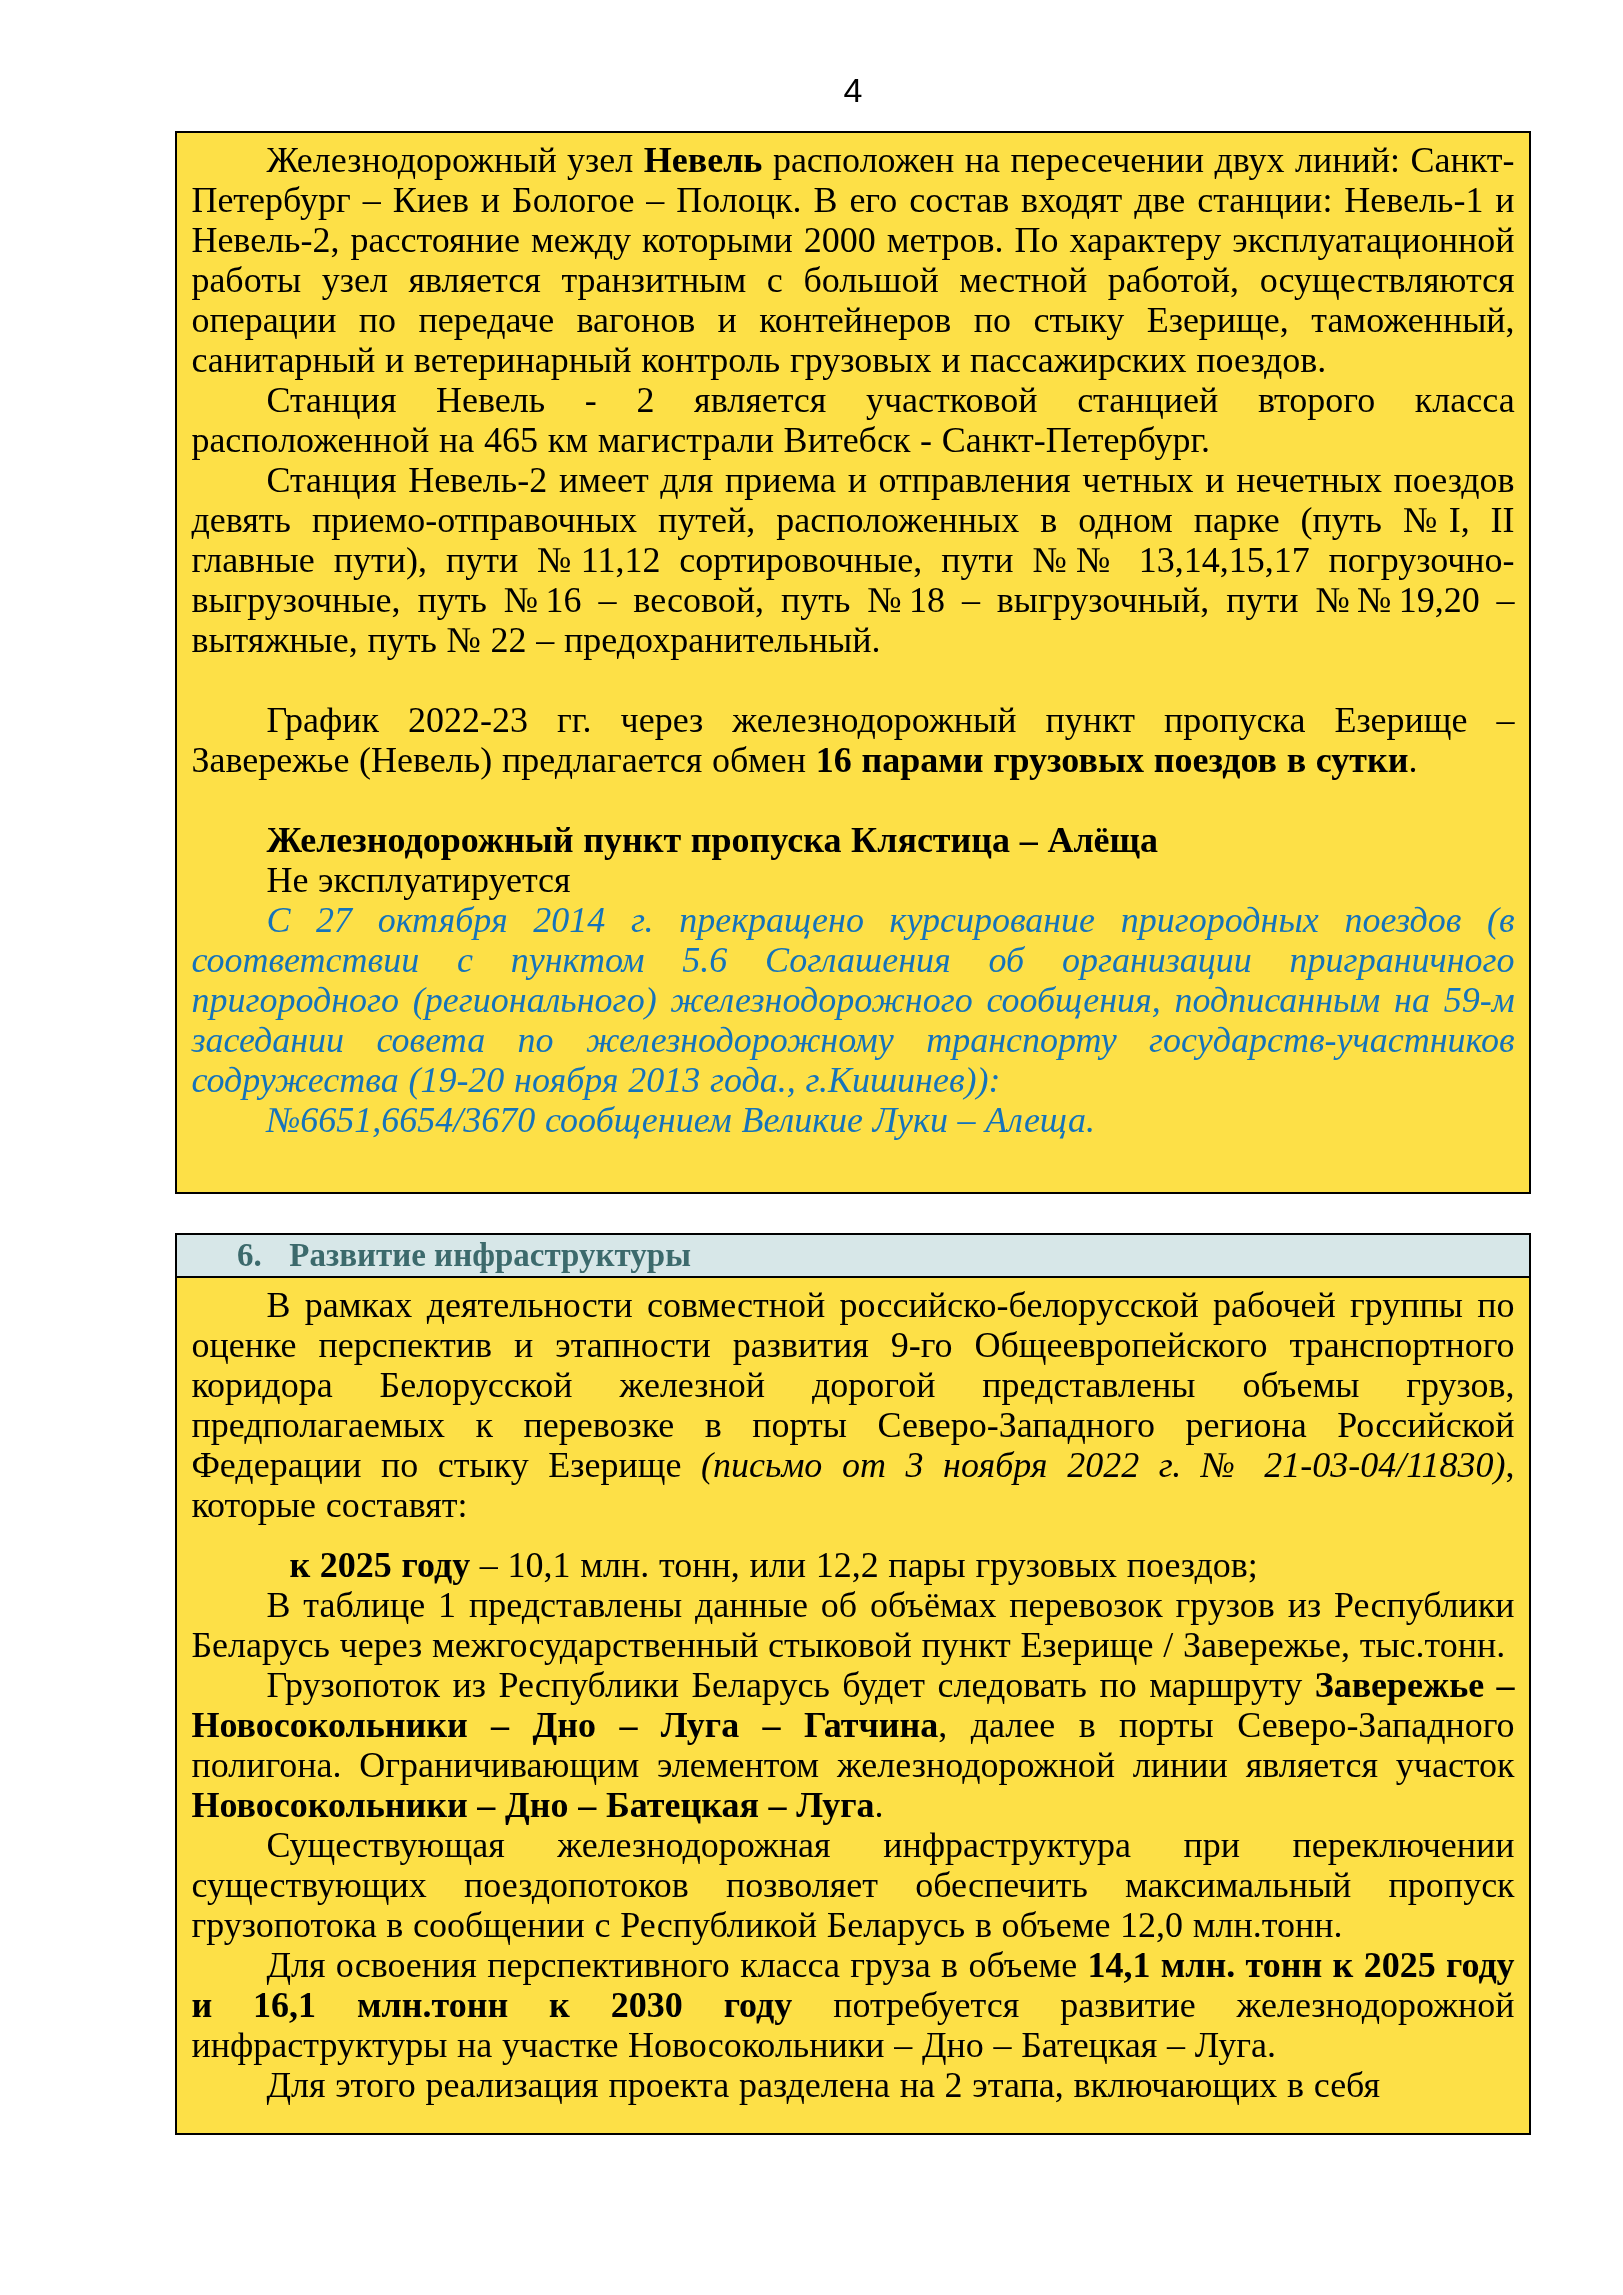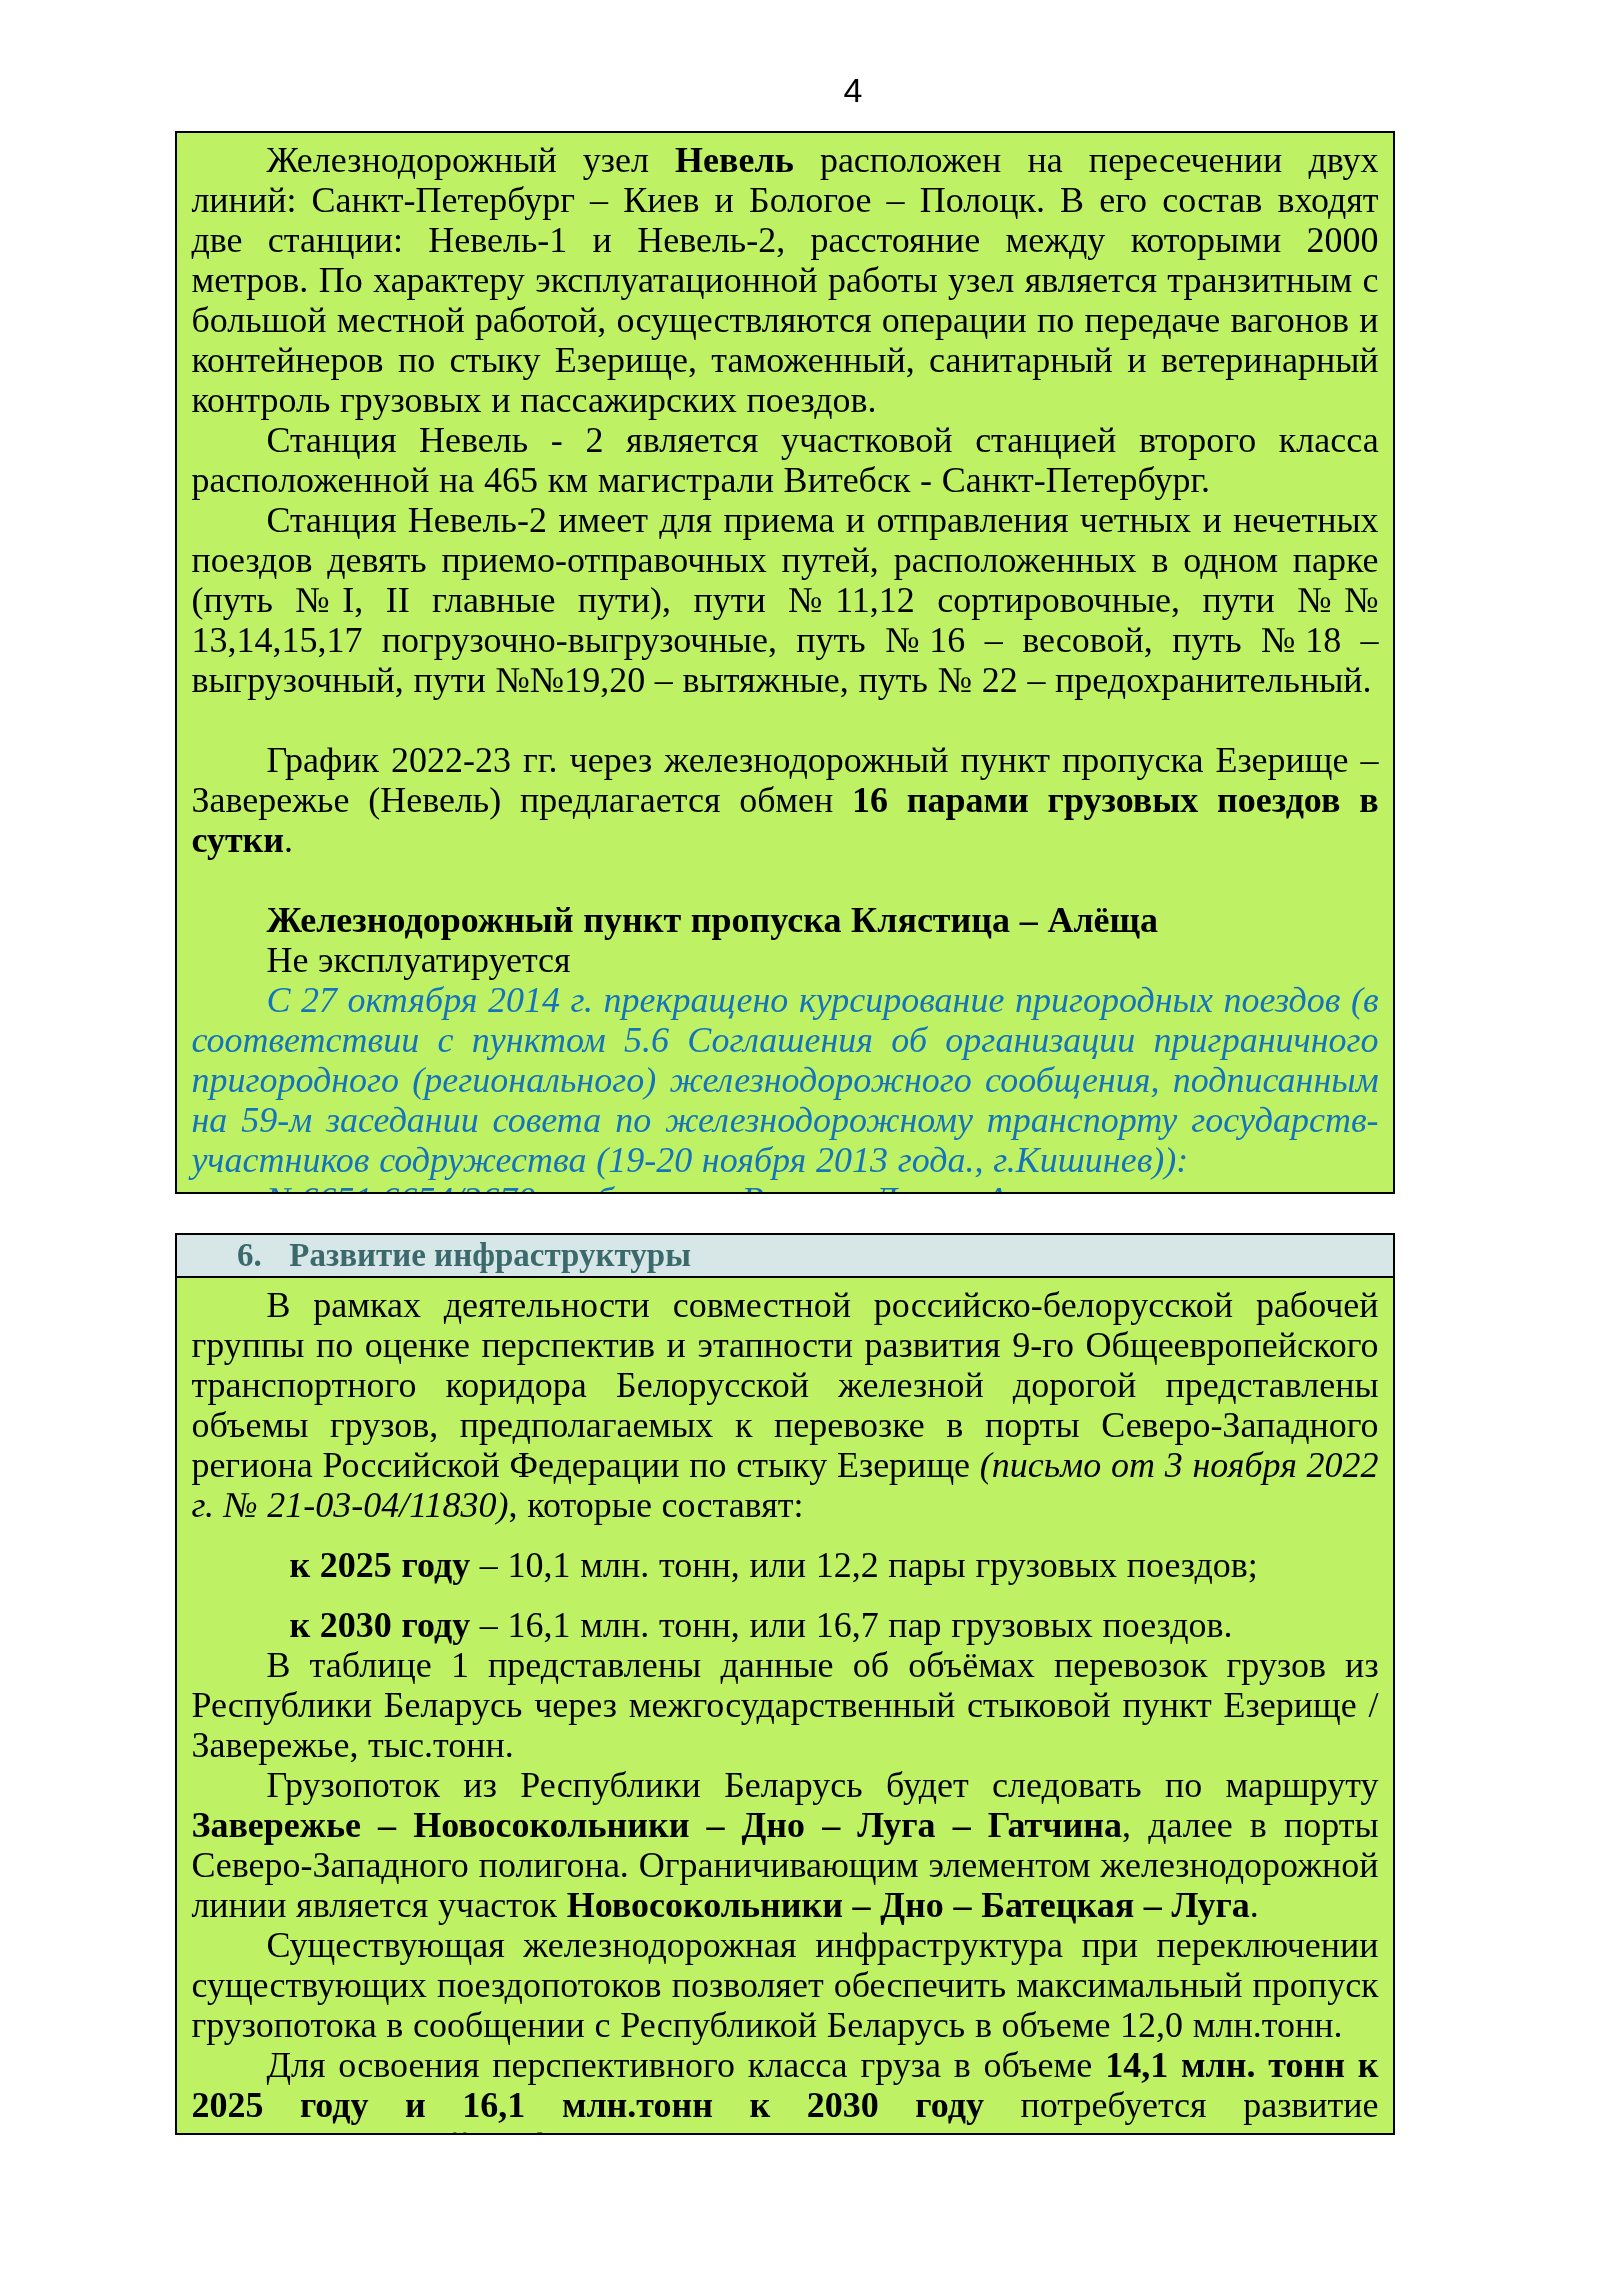--- a/index.html
+++ b/index.html
@@ -24,11 +24,11 @@
   .frame{
     position:absolute;
     left:175px;
-    width:1220px;
+    width:1356px;
     box-sizing:border-box;
     border:2.6px solid #000;
     overflow:hidden;
-    background:#bef264;
+    background:#fde047;
   }
   .frame1{ top:131px; height:1063px; padding:6.5px 14.4px 2.6px 14.4px; }
   .frame2{ top:1233px; height:902px; padding:0; }

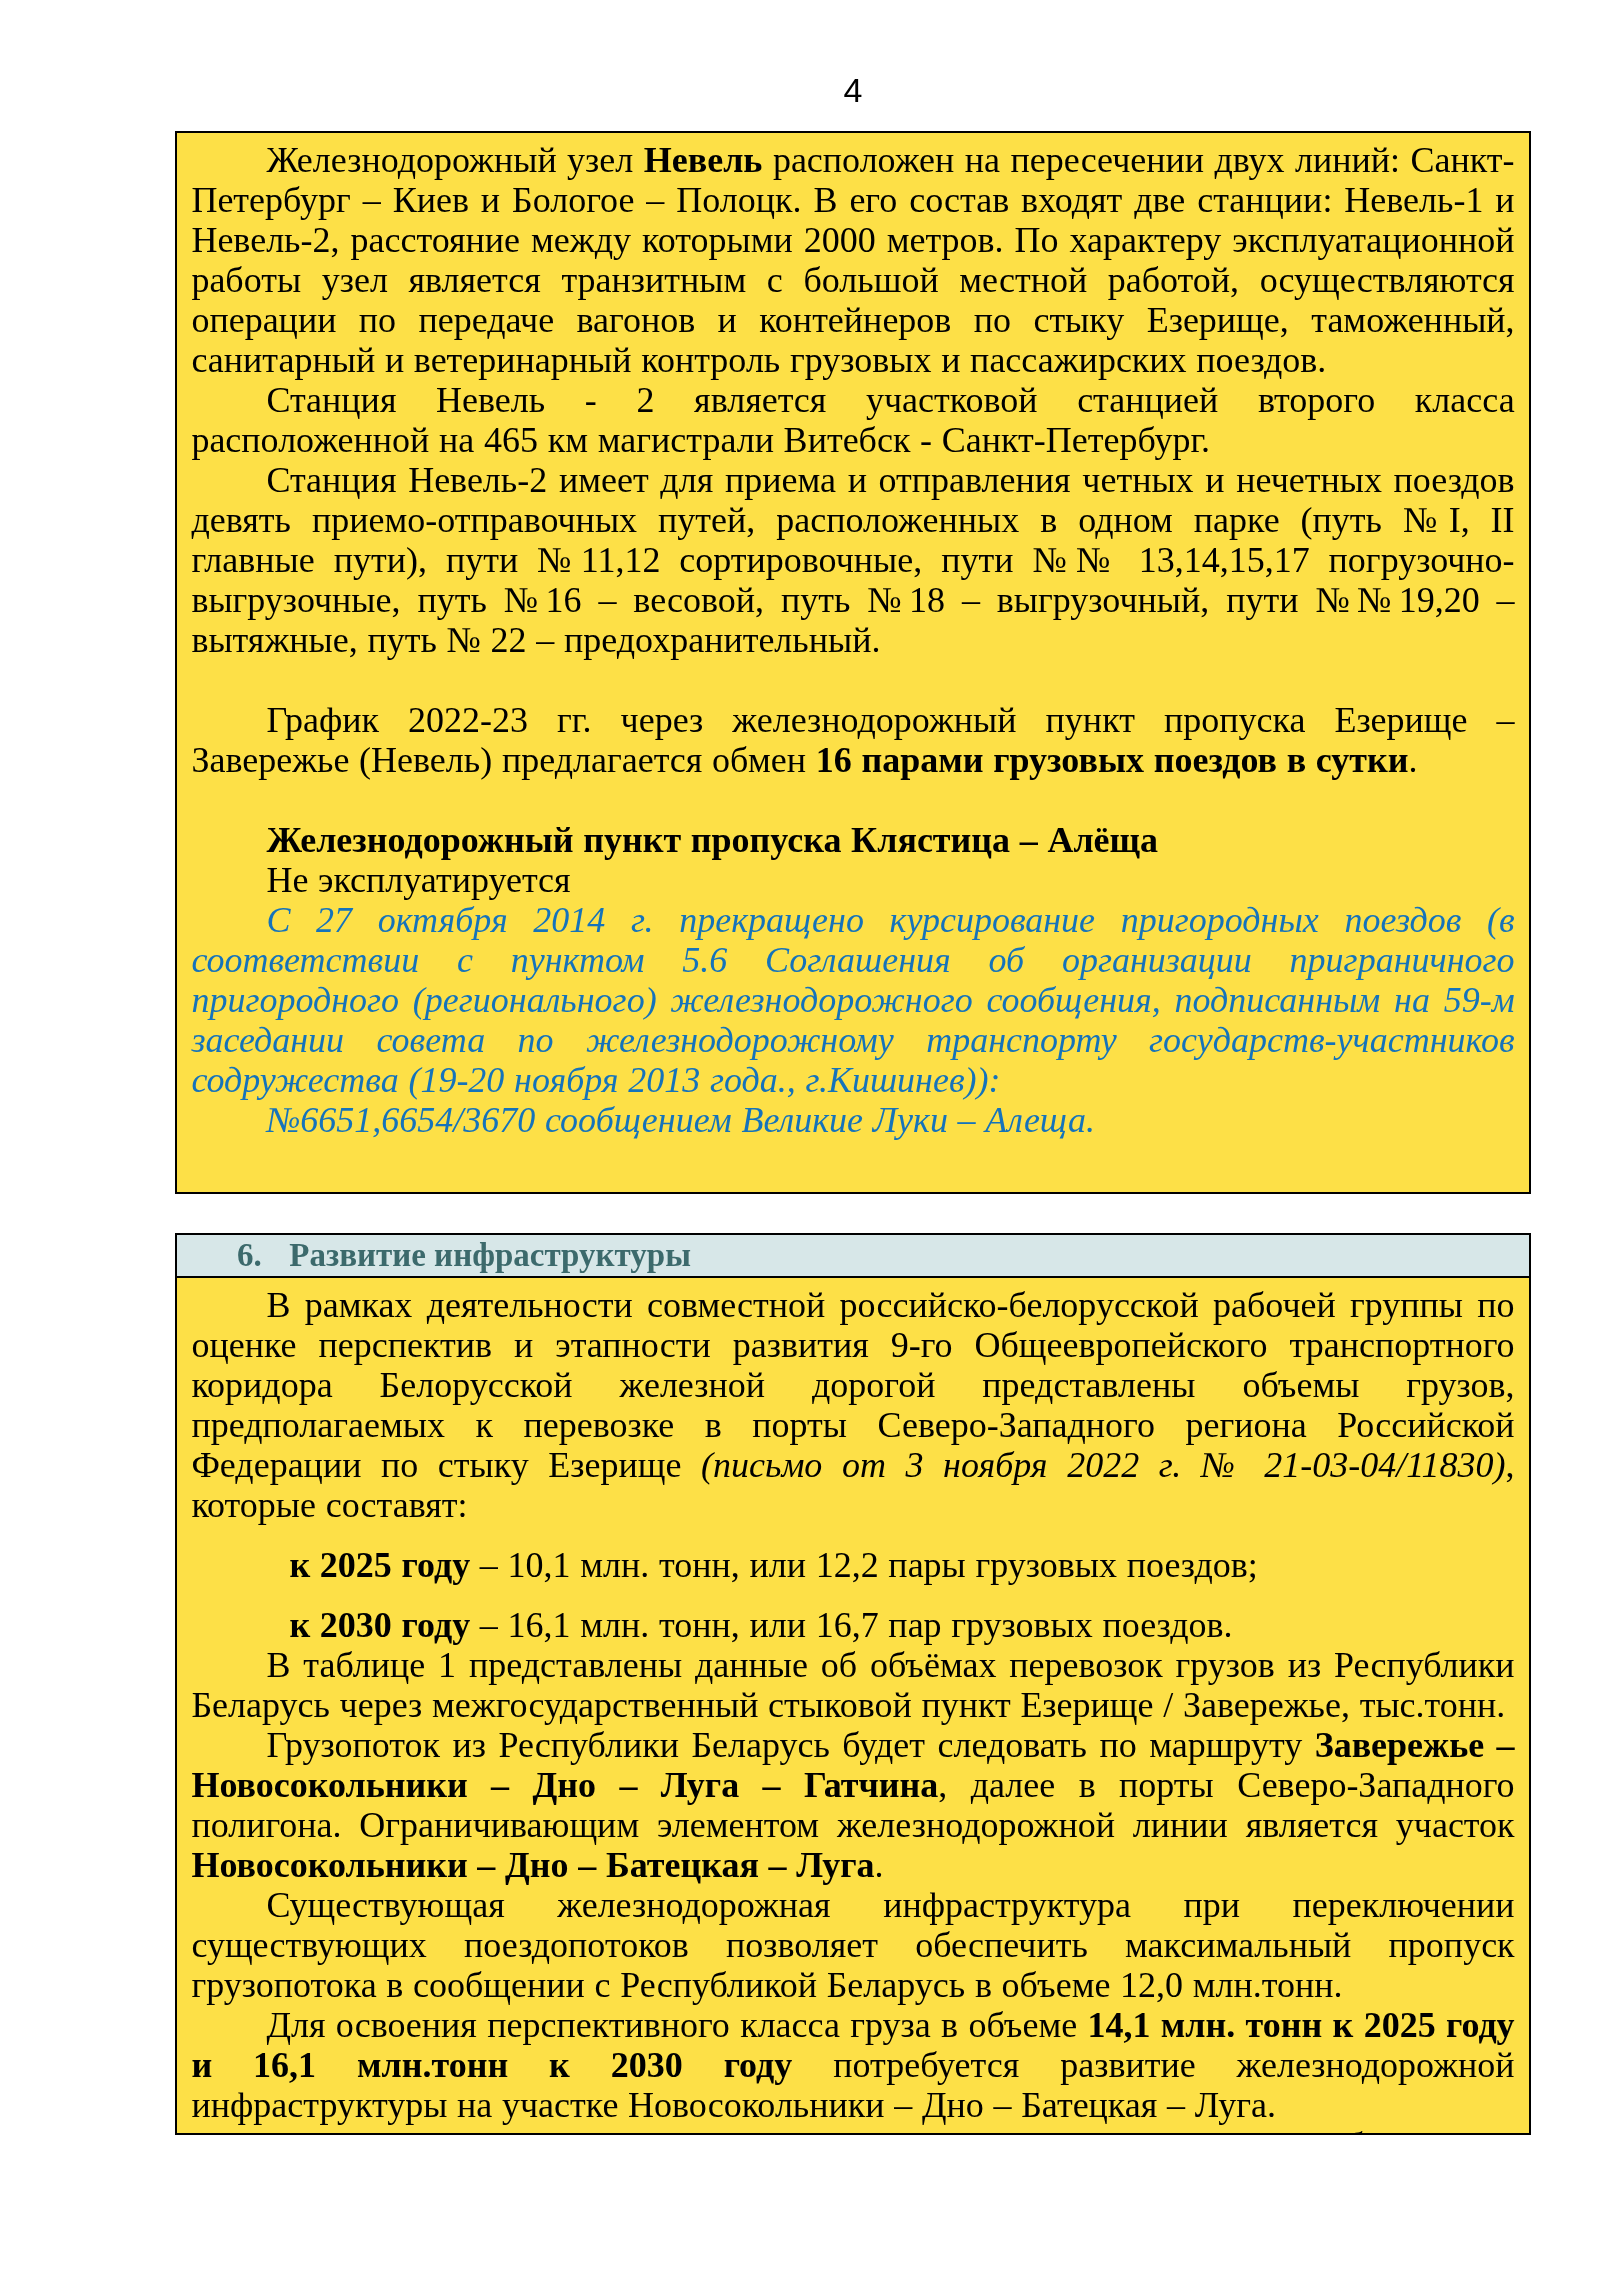--- a/index.html
+++ b/index.html
@@ -86,7 +86,6 @@
   <div class="box2-content">
     <p class="para"><span>В рамках деятельности совместной российско-белорусской рабочей группы по оценке перспектив и этапности развития 9-го Общеевропейского транспортного коридора Белорусской железной дорогой представлены объемы грузов, предполагаемых к перевозке в порты Северо-Западного региона Российской Федерации по стыку Езерище </span><span class="s-i">(письмо от 3 ноября 2022 г. № 21-03-04/11830)</span><span>, которые составят:</span></p>
     <p class="para deep"><span class="s-b">к 2025 году</span><span> – 10,1 млн. тонн, или 12,2 пары грузовых поездов;</span></p>
-    <p class="para deep"><span class="s-b">к 2030 году</span><span> – 16,1 млн. тонн, или 16,7 пар грузовых поездов.</span></p>
     <p class="para"><span>В таблице 1 представлены данные об объёмах перевозок грузов из Республики Беларусь через межгосударственный стыковой пункт Езерище / Завережье, тыс.тонн.</span></p>
     <p class="para"><span>Грузопоток из Республики Беларусь будет следовать по маршруту </span><span class="s-b">Завережье – Новосокольники – Дно – Луга – Гатчина</span><span>, далее в порты Северо-Западного полигона. Ограничивающим элементом железнодорожной линии является участок </span><span class="s-b">Новосокольники – Дно – Батецкая – Луга</span><span>.</span></p>
     <p class="para"><span>Существующая железнодорожная инфраструктура при переключении существующих поездопотоков позволяет обеспечить максимальный пропуск грузопотока в сообщении с Республикой Беларусь в объеме 12,0 млн.тонн.</span></p>

